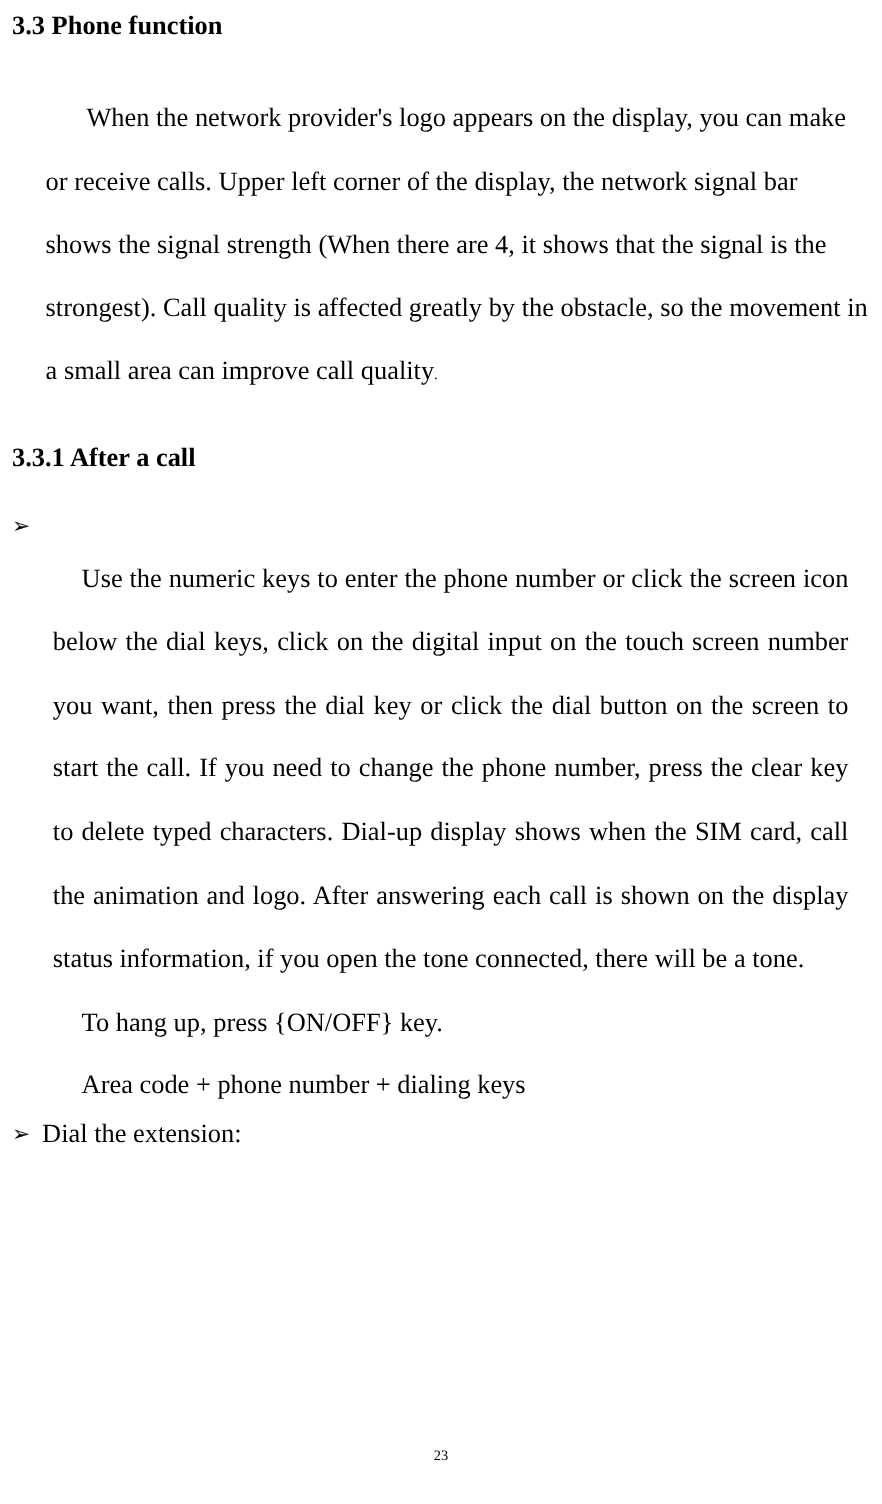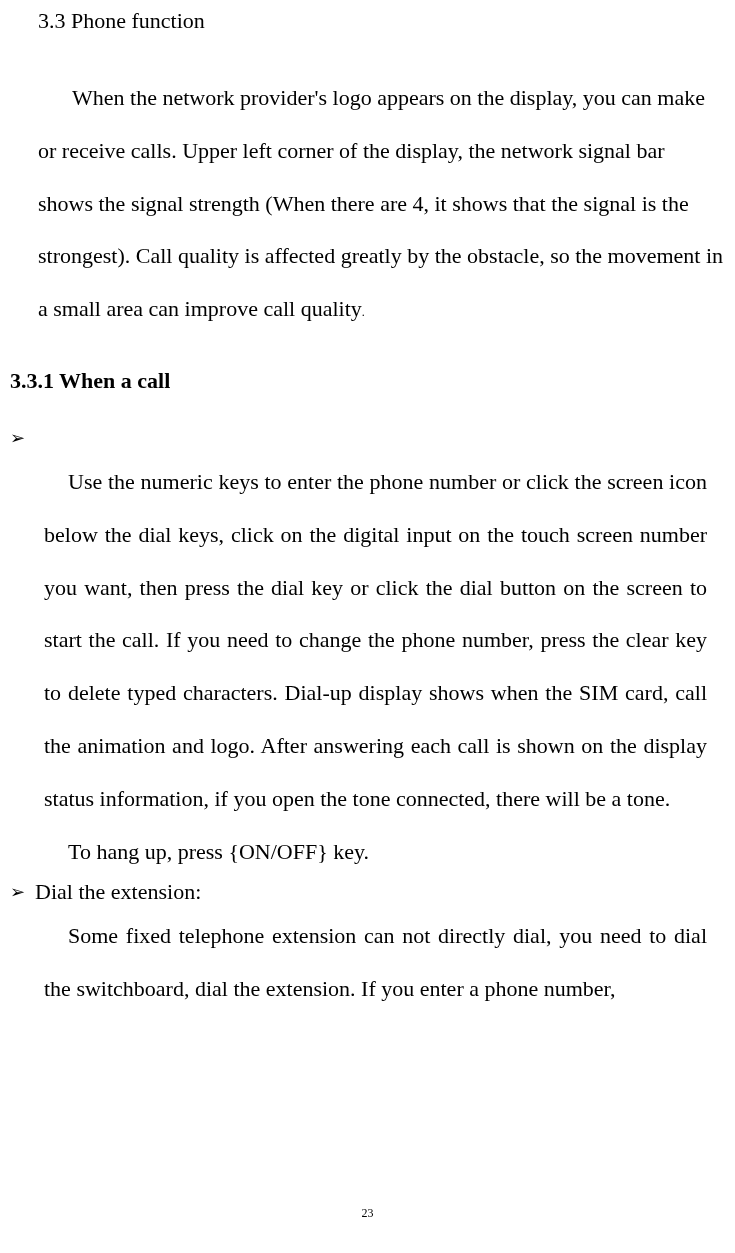--- a/index.html
+++ b/index.html
@@ -18,9 +18,8 @@
     }
     .section-heading {
       font-size: 22px;
-      font-weight: normal;
+      font-weight: bold;
       margin-bottom: 38px;
-      margin-left: 28px;
     }
     .intro-paragraph {
       font-size: 22px;

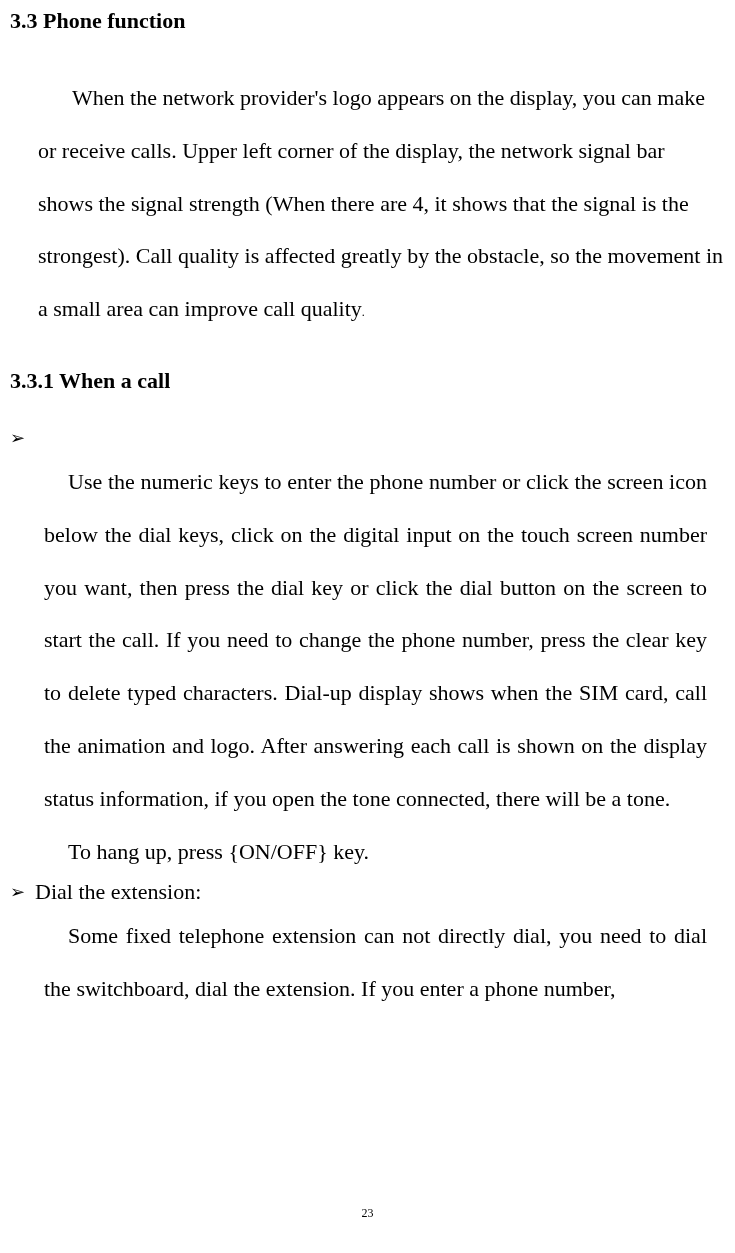--- a/index.html
+++ b/index.html
@@ -87,7 +87,7 @@
   <span>When the network provider's logo appears on the display, you can make or receive calls. Upper left corner of the display, the network signal bar shows the signal strength (When there are 4, it shows that the signal is the strongest). Call quality is affected greatly by the obstacle, so the movement in a small area can improve call quality</span><span class="small-period">.</span>
 </div>
 
-<div class="subsection-heading">3.3.1 When a call</div>
+<div class="subsection-heading">3.3.1 After a call</div>
 
 <div class="bullet-section">
   <div class="bullet-item">

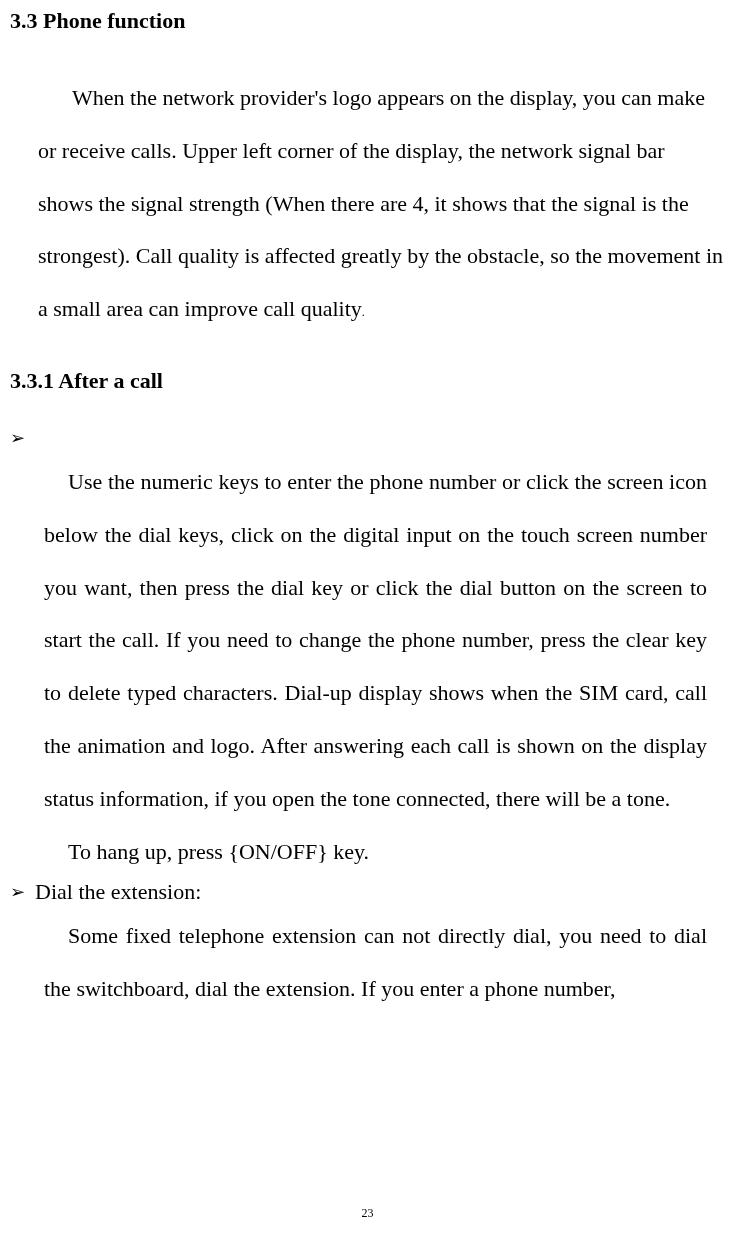--- a/index.html
+++ b/index.html
@@ -95,6 +95,7 @@
   </div>
   <div class="bullet-body">Use the numeric keys to enter the phone number or click the screen icon below the dial keys, click on the digital input on the touch screen number you want, then press the dial key or click the dial button on the screen to start the call. If you need to change the phone number, press the clear key to delete typed characters. Dial-up display shows when the SIM card, call the animation and logo. After answering each call is shown on the display status information, if you open the tone connected, there will be a tone.</div>
   <div class="bullet-body-line">To hang up, press {ON/OFF} key.</div>
+  <div class="bullet-body-line">Area code + phone number + dialing keys</div>
 </div>
 
 <div class="bullet-section">

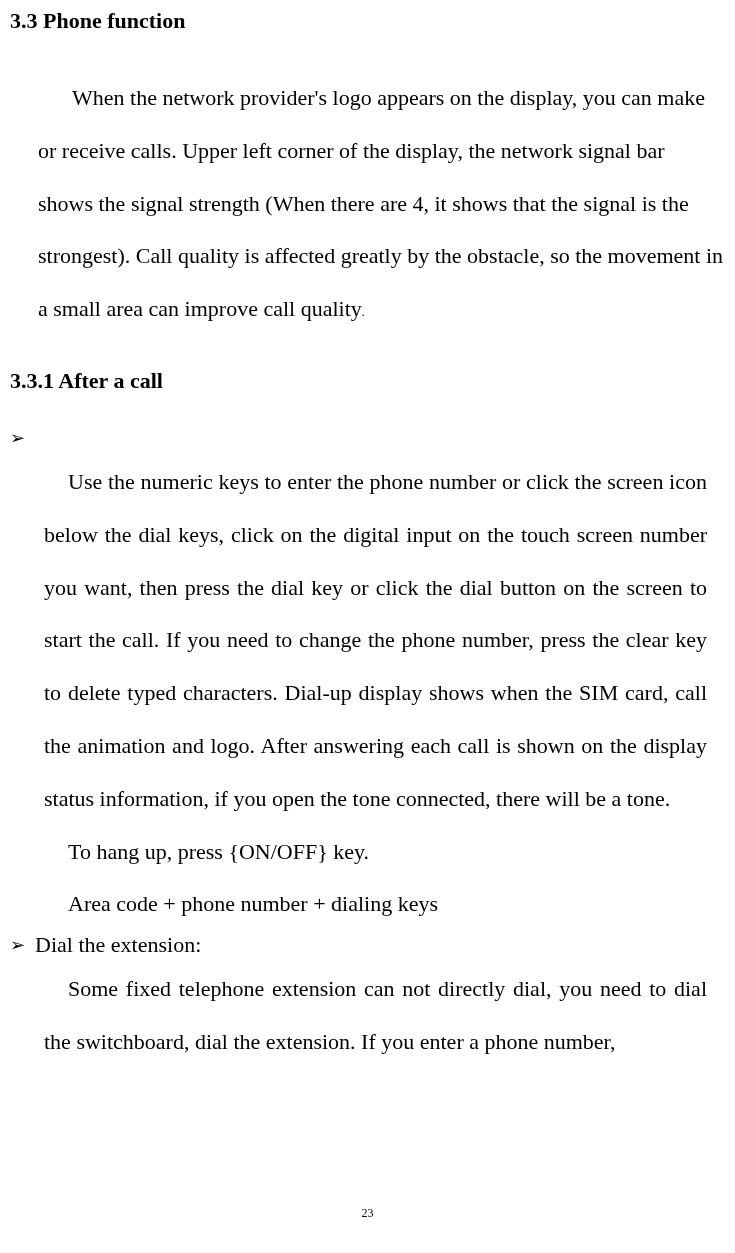--- a/index.html
+++ b/index.html
@@ -103,7 +103,6 @@
     <span class="bullet-arrow">➢</span>
     <span class="bullet-label">Dial the extension:</span>
   </div>
-  <div class="bullet-body">Some fixed telephone extension can not directly dial, you need to dial the switchboard, dial the extension. If you enter a phone number,</div>
 </div>
 
 <div class="page-number">23</div>

